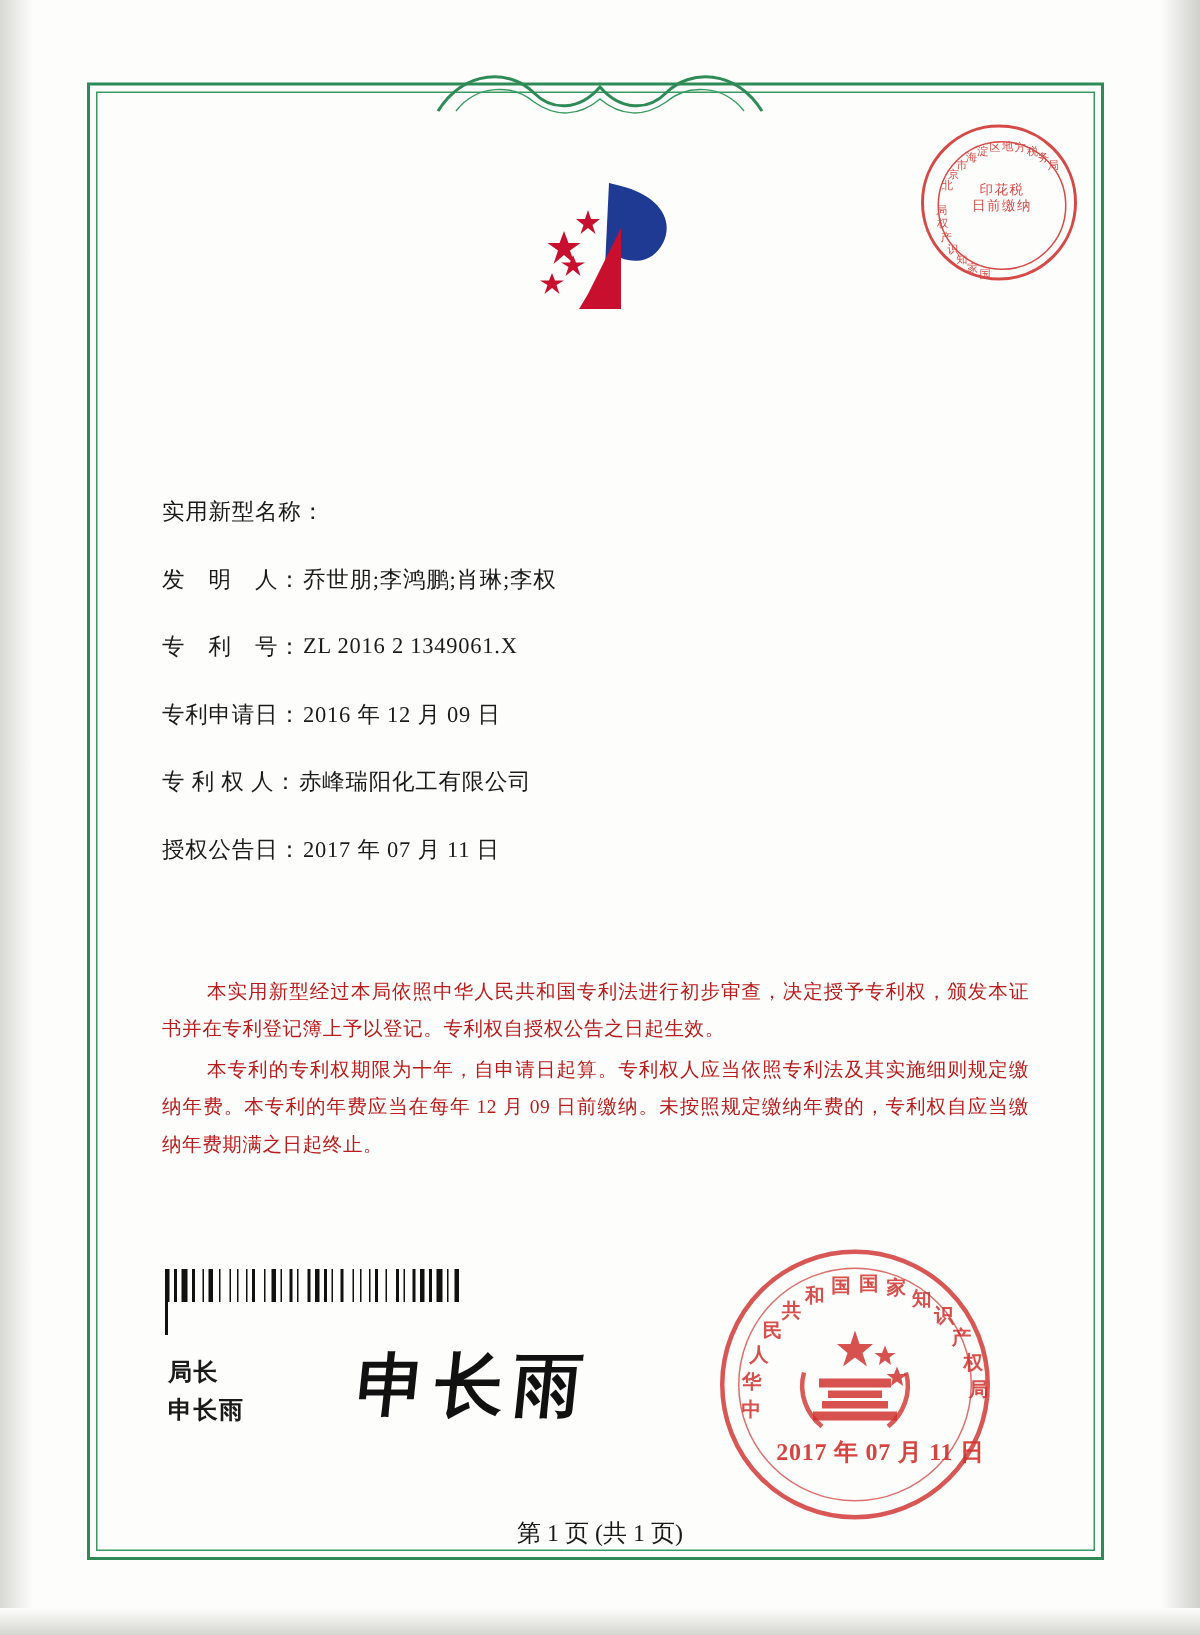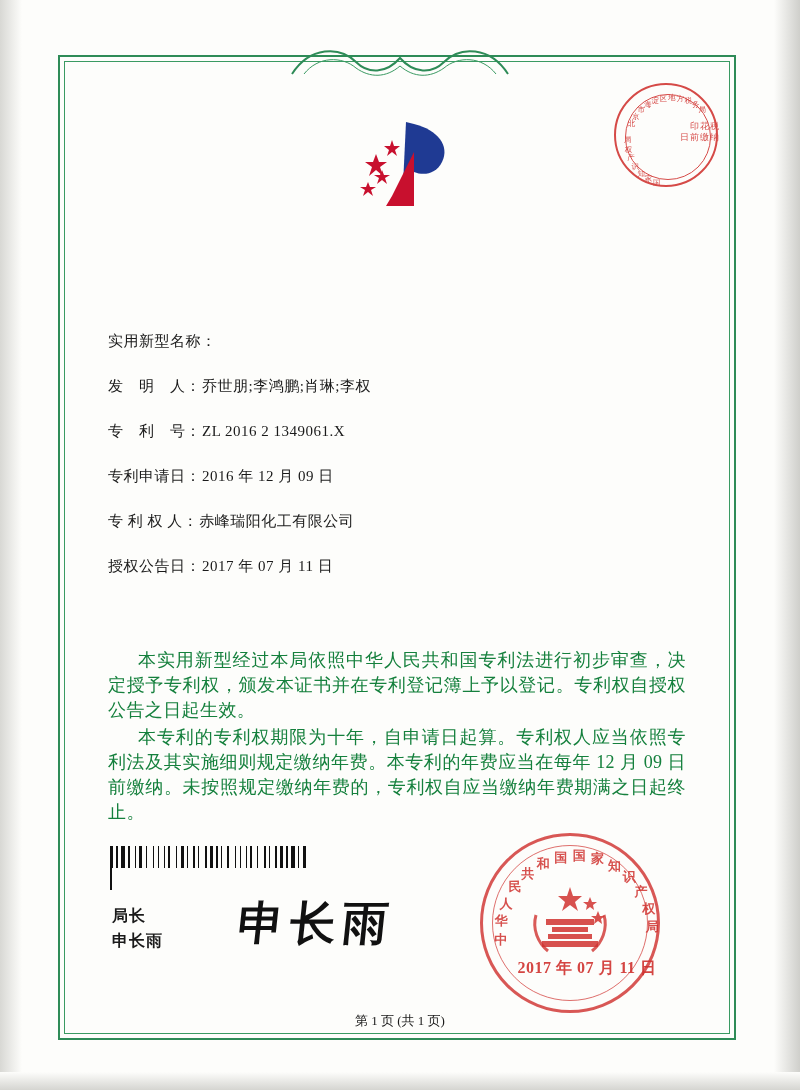--- a/index.html
+++ b/index.html
@@ -85,7 +85,7 @@
     position: absolute;
     left: 0; top: 36px;
     width: 104px;
-    text-align: right;
+    text-align: center;
     font-size: 9px;
     line-height: 11px;
     font-family: Liberation Sans, sans-serif;

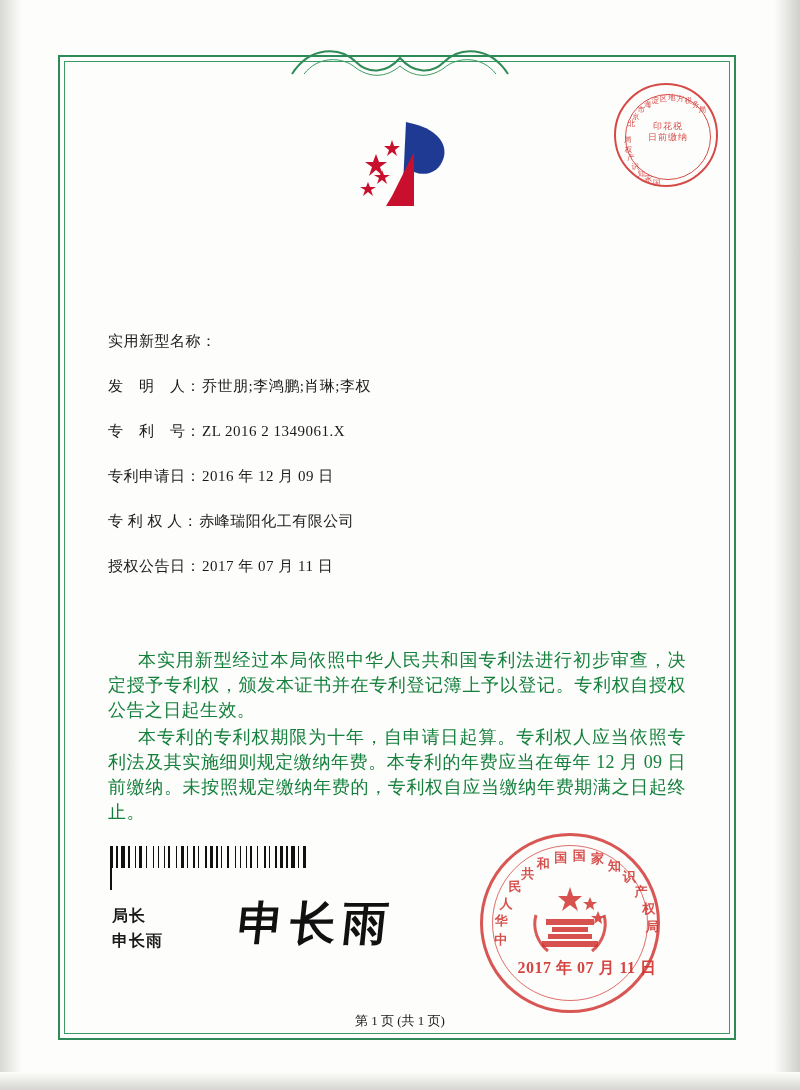--- a/index.html
+++ b/index.html
@@ -159,11 +159,11 @@
     position: absolute;
     left: 108px; top: 648px;
     width: 578px;
-    font-size: 18px;
+    font-size: 13px;
     line-height: 25px;
     letter-spacing: .4px;
     text-align: justify;
-    color: #15803d;
+    color: #b91c1c;
   }
   .body-text p {
     margin: 0 0 2px 0;

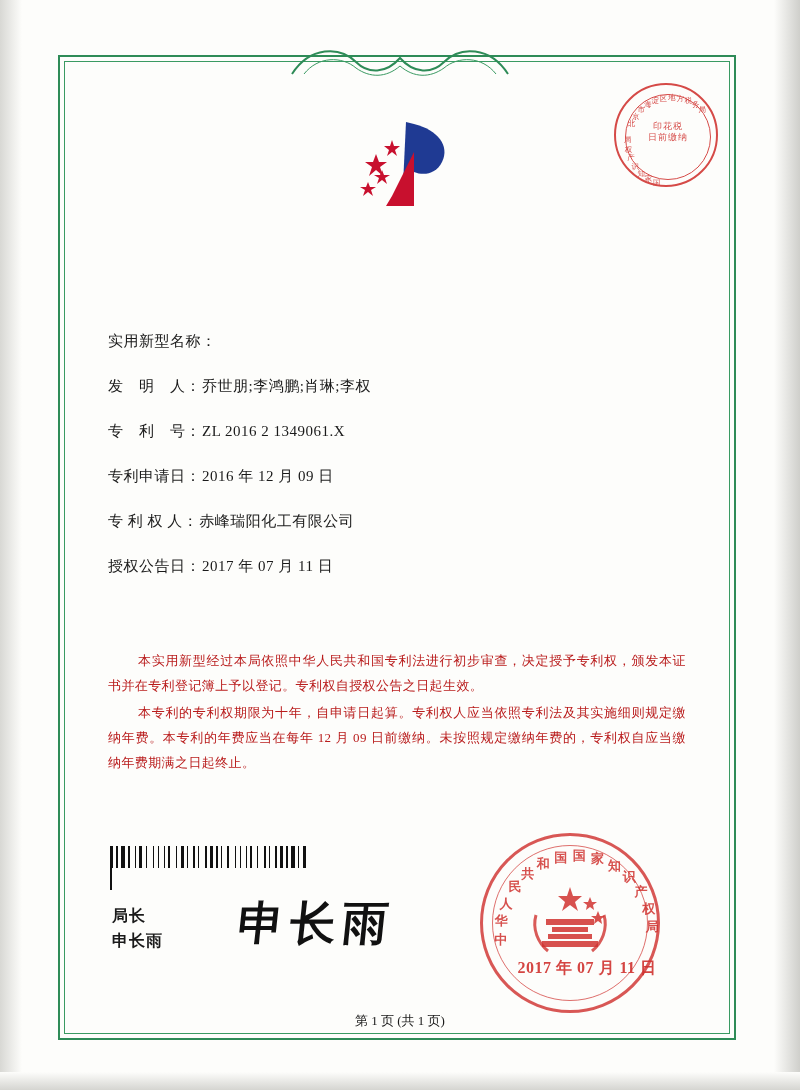--- a/index.html
+++ b/index.html
@@ -264,7 +264,7 @@
     left: 0; top: 1012px;
     width: 800px;
     text-align: center;
-    font-size: 13px;
+    font-size: 16px;
     color: #1a1a1a;
   }
 </style>

